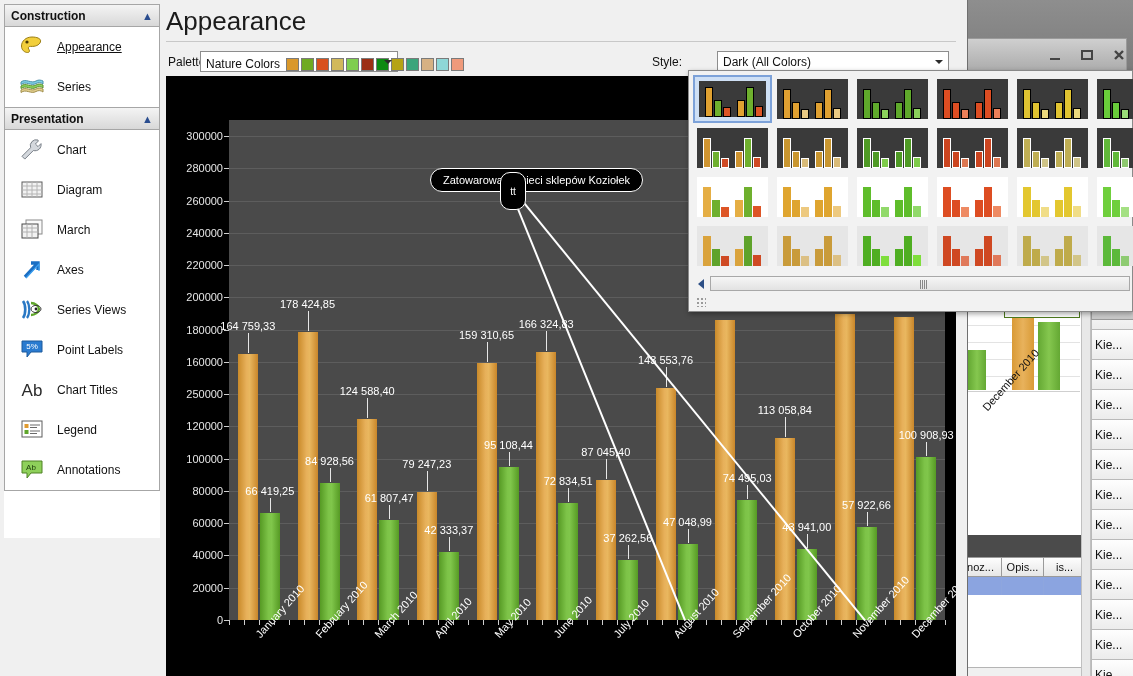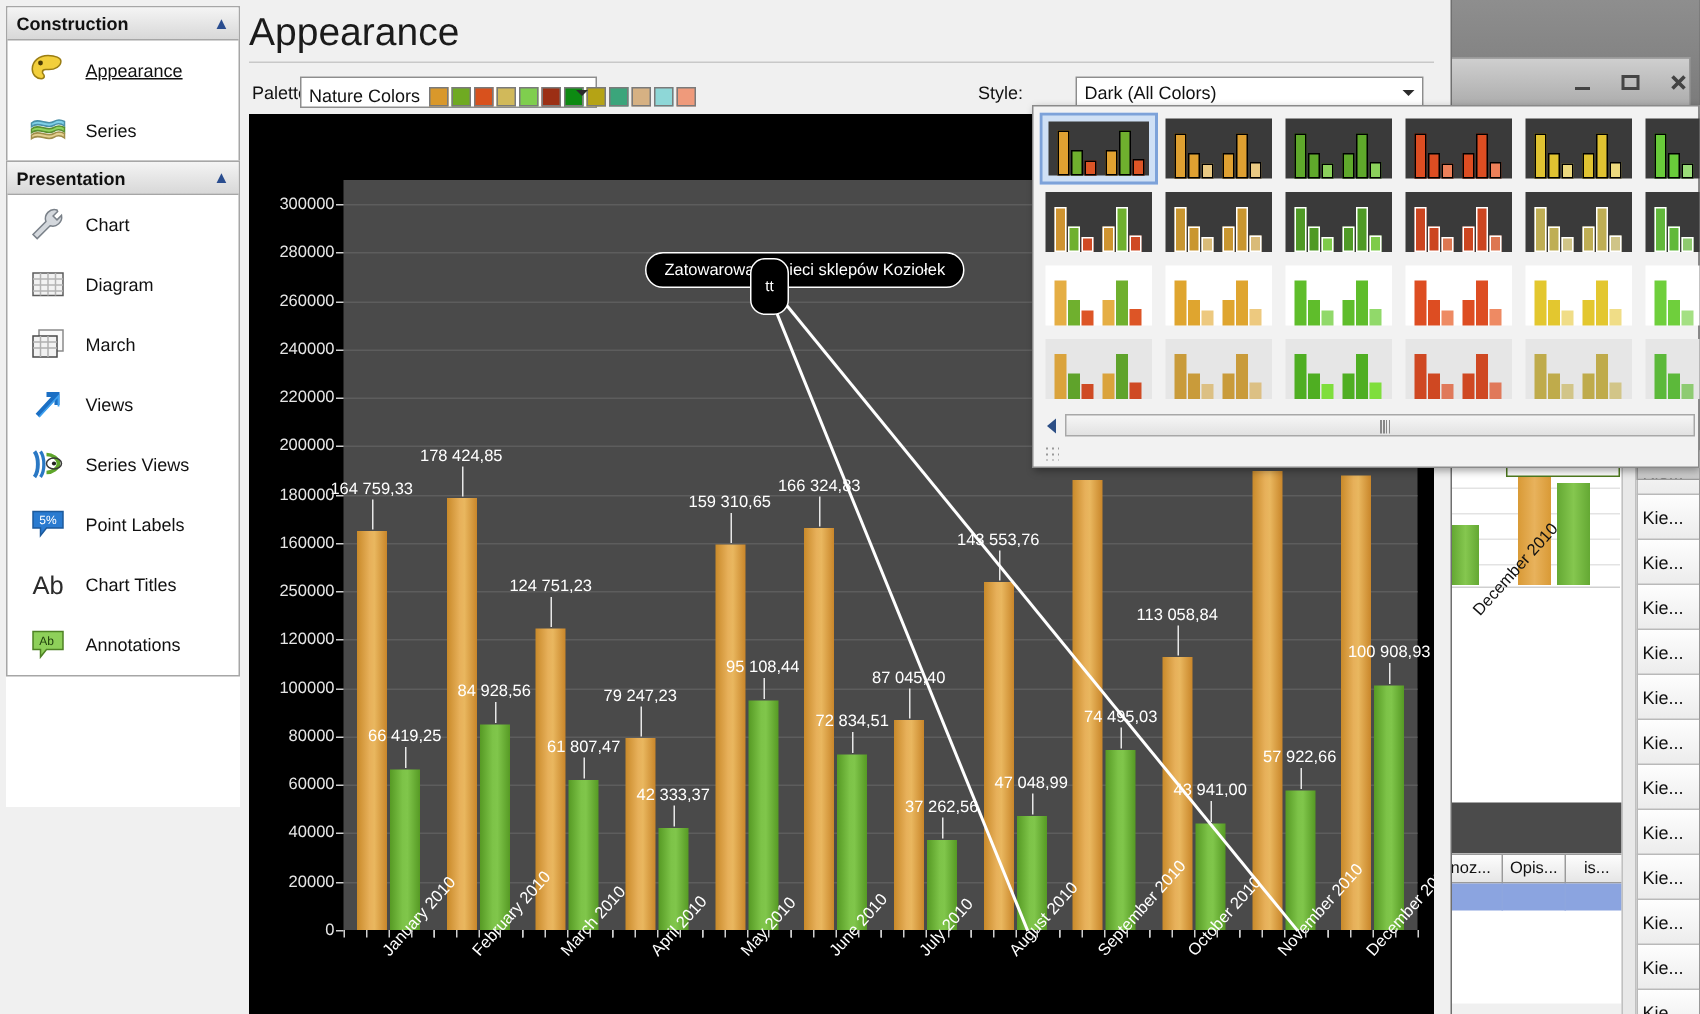--- a/index.html
+++ b/index.html
@@ -368,7 +368,7 @@
               <path d="M8 21 L21 7 21 14" stroke="#3ea0ef" stroke-width="1.2" fill="none"></path>
             </svg>
           </span>
-          <span class="lbl">Views</span>
+          <span class="lbl">Axes</span>
         </div>
         <div class="navitem">
           <span class="ico">

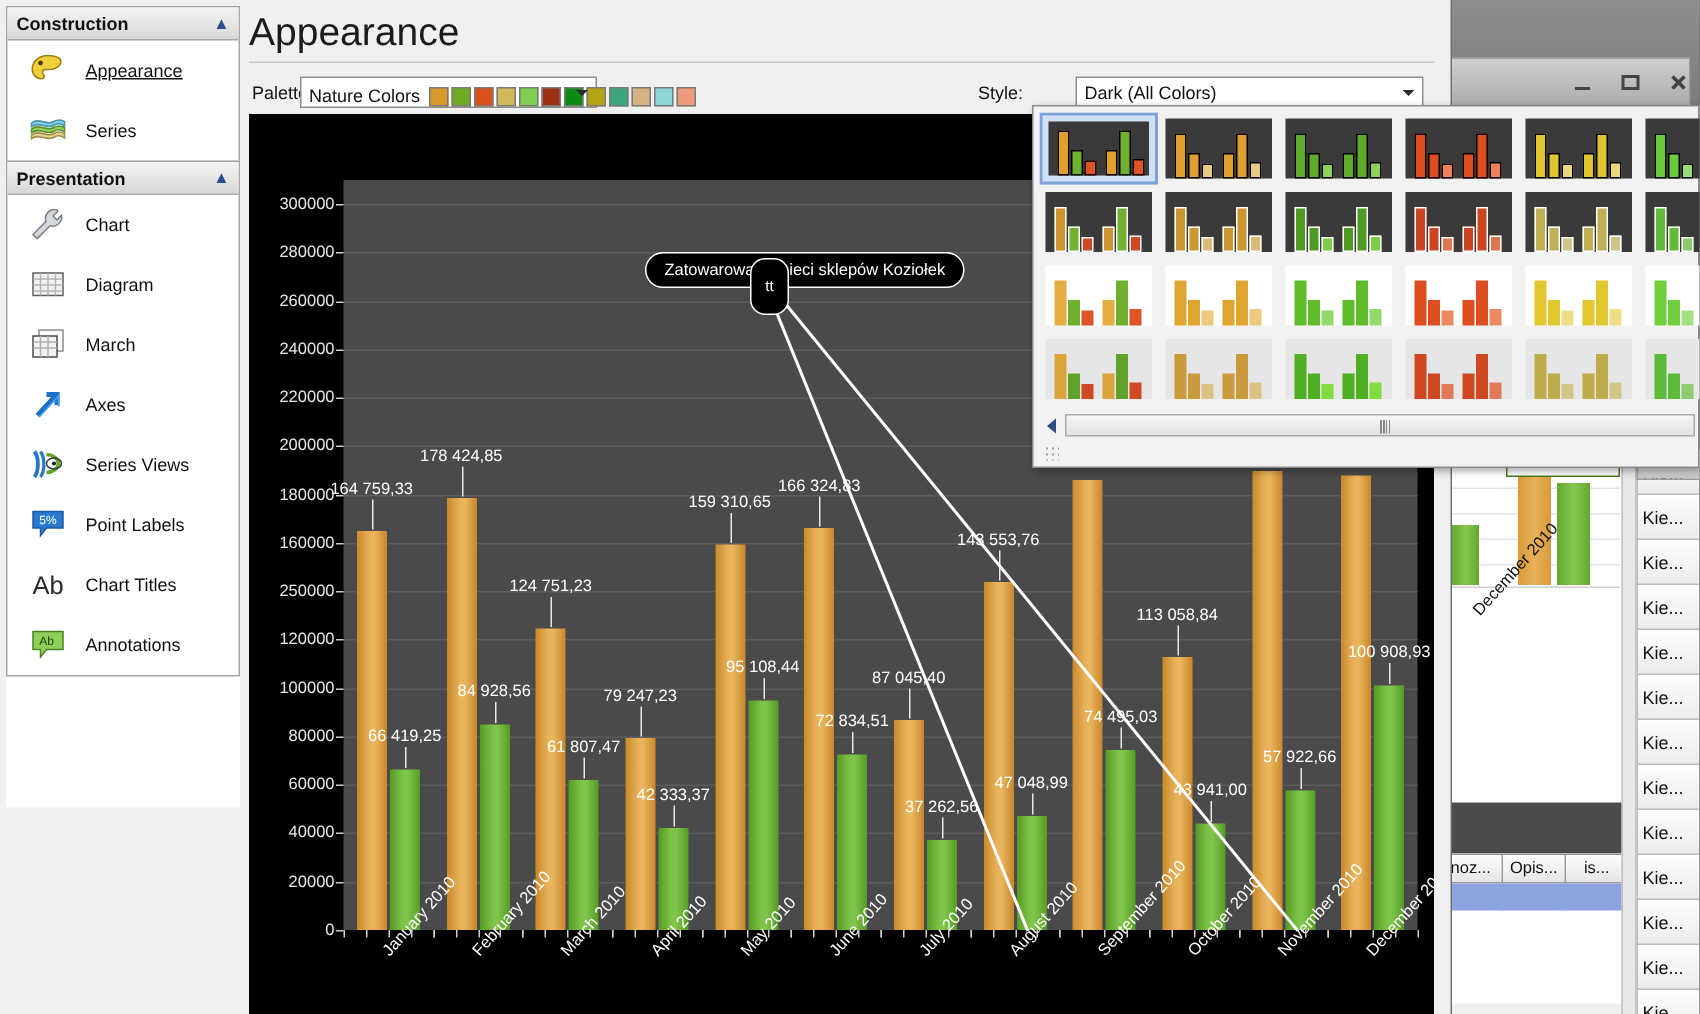--- a/index.html
+++ b/index.html
@@ -477,7 +477,7 @@
         <div class="dlabel" style="left: 100.5px; top: 335.018px;">84 928,56</div>
         <div class="dconn" style="left: 100.5px; top: 348.018px; height: 14px;"></div>
         <div class="bar o" style="left: 128.167px; width: 20px; height: 200.949px;"></div>
-        <div class="dlabel" style="left: 138.167px; top: 265.051px;">124 751,23</div>
+        <div class="dlabel" style="left: 138.167px; top: 265.051px;">124 588,40</div>
         <div class="dconn" style="left: 138.167px; top: 278.051px; height: 20px;"></div>
         <div class="bar g" style="left: 150.167px; width: 20px; height: 99.6895px;"></div>
         <div class="dlabel" style="left: 160.167px; top: 372.311px;">61 807,47</div>

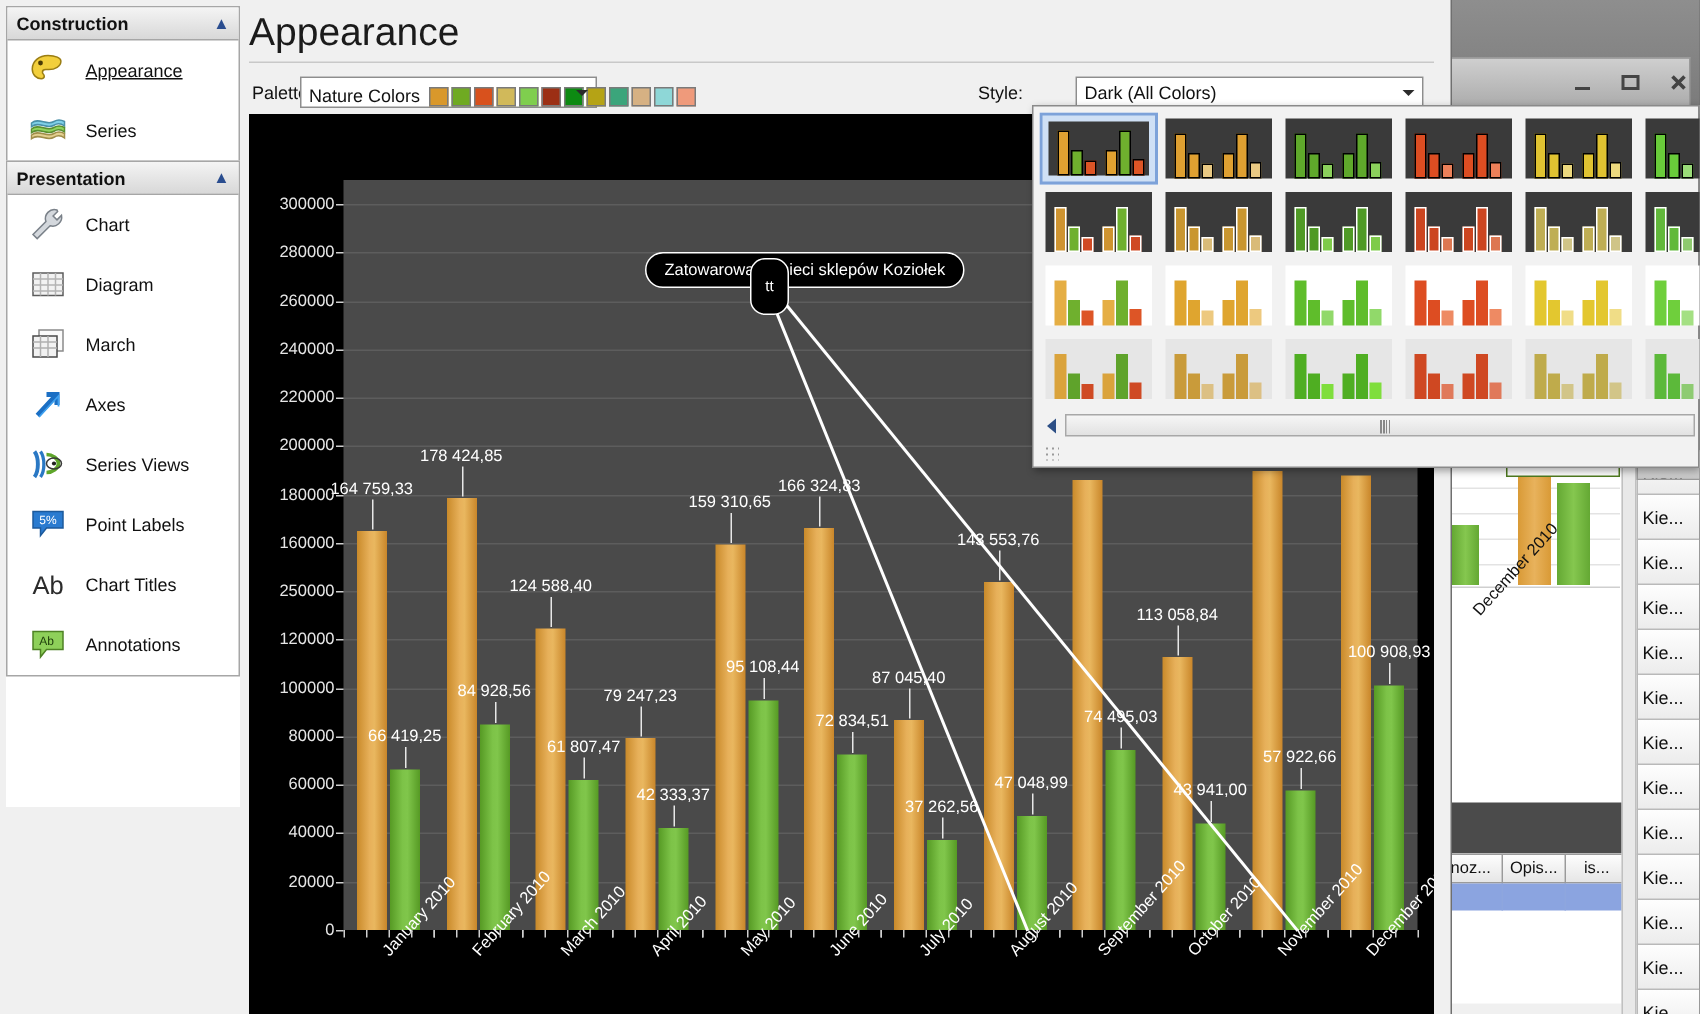--- a/index.html
+++ b/index.html
@@ -398,6 +398,17 @@
             </svg>
           </span>
           <span class="lbl">Chart Titles</span>
+        </div>
+        <div class="navitem">
+          <span class="ico">
+            <svg width="28" height="26" viewBox="0 0 28 26">
+              <rect x="4" y="4" width="20" height="16" fill="#fff" stroke="#5c5c5c"></rect>
+              <rect x="6.5" y="7" width="4" height="4" fill="#e09a2e"></rect>
+              <rect x="6.5" y="13" width="4" height="4" fill="#5fa62b"></rect>
+              <path d="M12 8h10M12 10.5h7M12 14h10M12 16.5h7" stroke="#6a6a6a"></path>
+            </svg>
+          </span>
+          <span class="lbl">Legend</span>
         </div>
         <div class="navitem">
           <span class="ico">

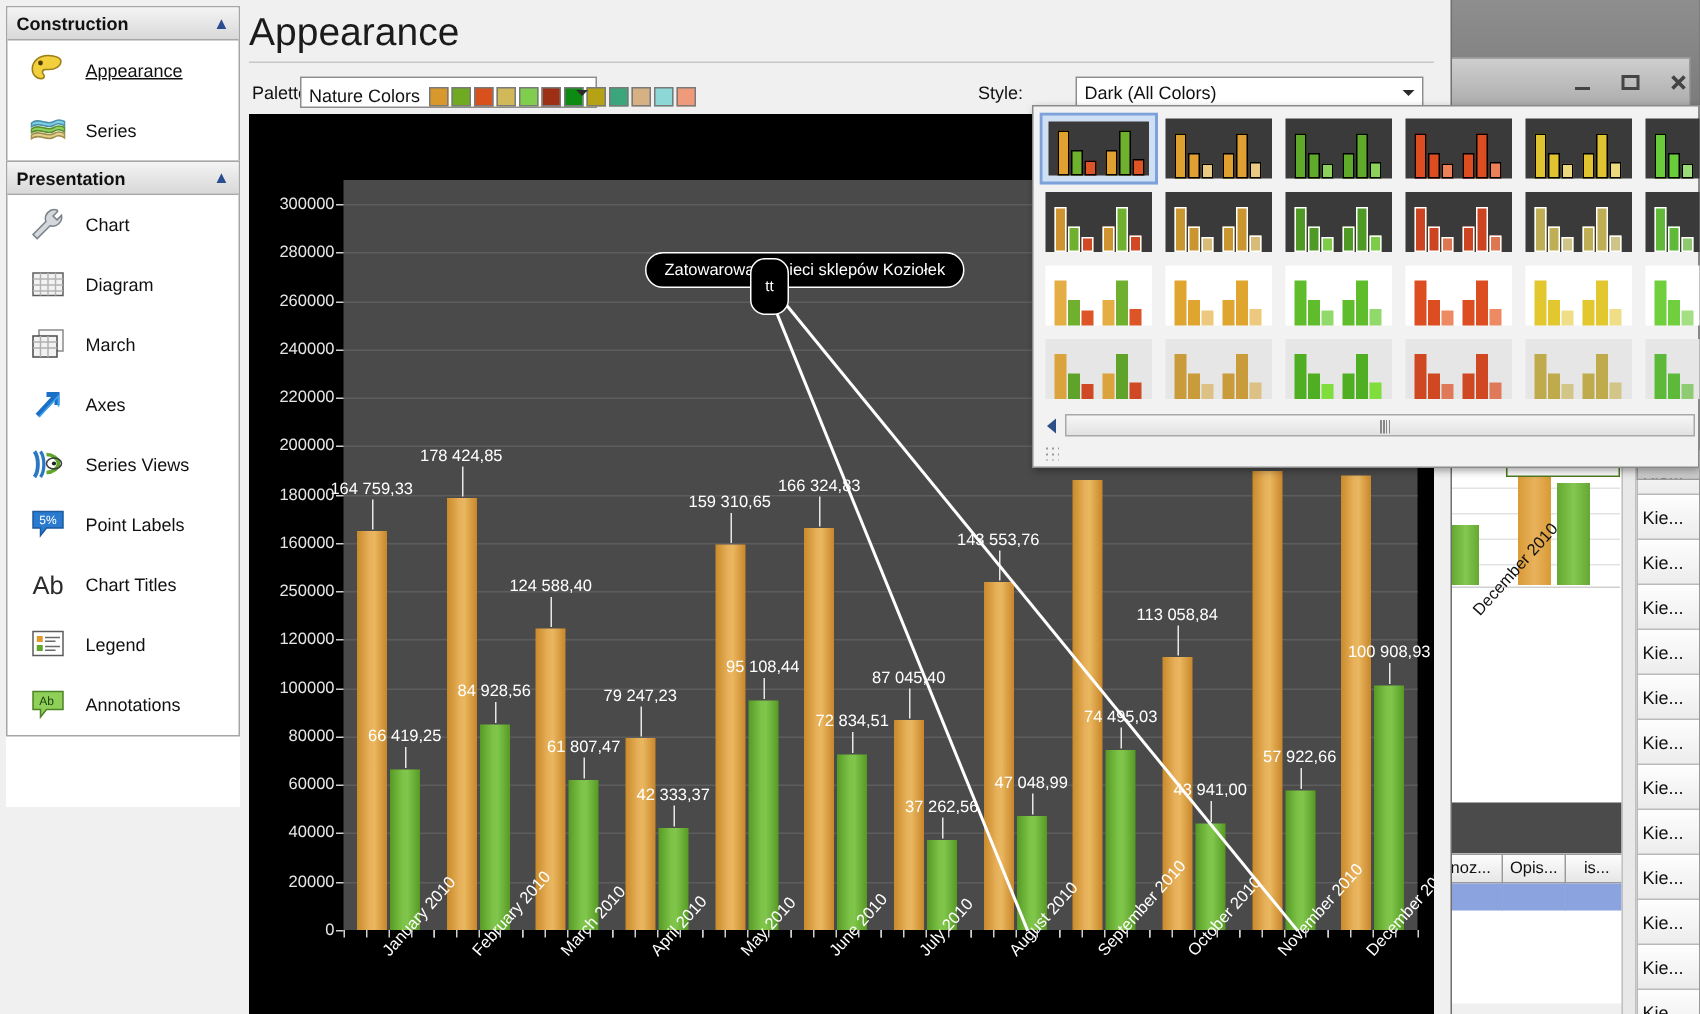--- a/index.html
+++ b/index.html
@@ -58,7 +58,7 @@
     position:absolute; left:0; top:226px; width:126px; height:34px; background:#4b4b4b;
   }
   .bg-table{
-    position:absolute; left:0; top:260px; width:126px; height:100px; background:#fff;
+    position:absolute; left:0; top:248px; width:126px; height:100px; background:#fff;
     border-top:1px solid #9a9a9a;
   }
   .bg-th{ display:flex; height:19px; }

